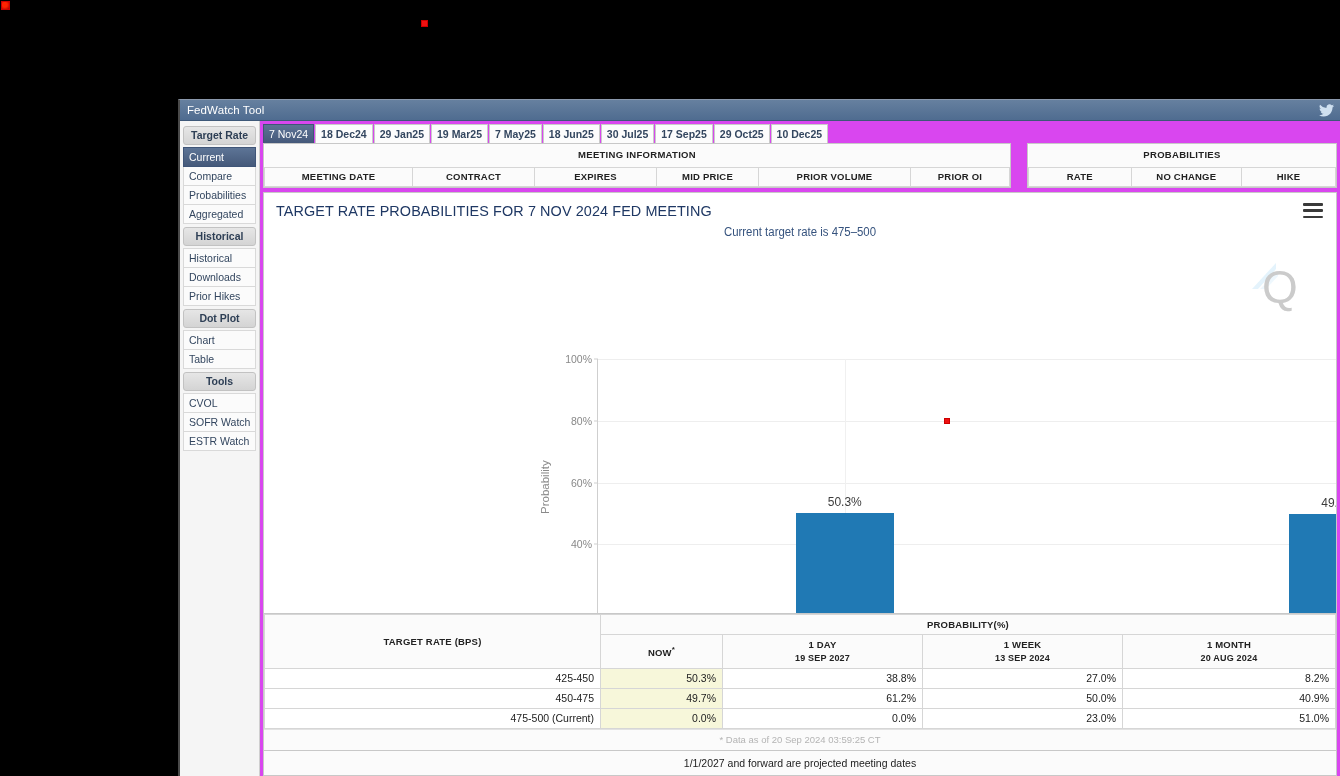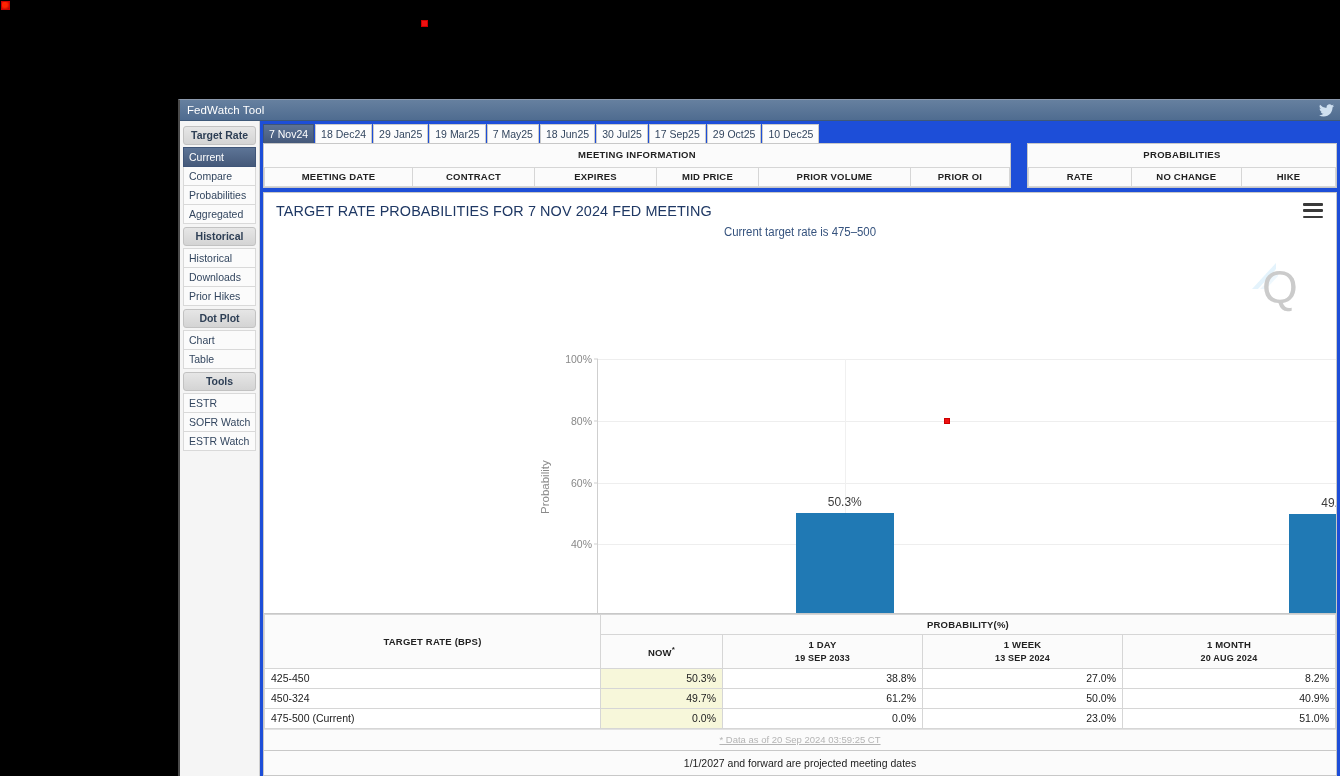--- a/index.html
+++ b/index.html
@@ -107,7 +107,7 @@
     padding: 2px 3px 0 3px;
     display: flex;
     flex-direction: column;
-    background: #1d4ed8;
+    background: #d946ef;
   }
 
   

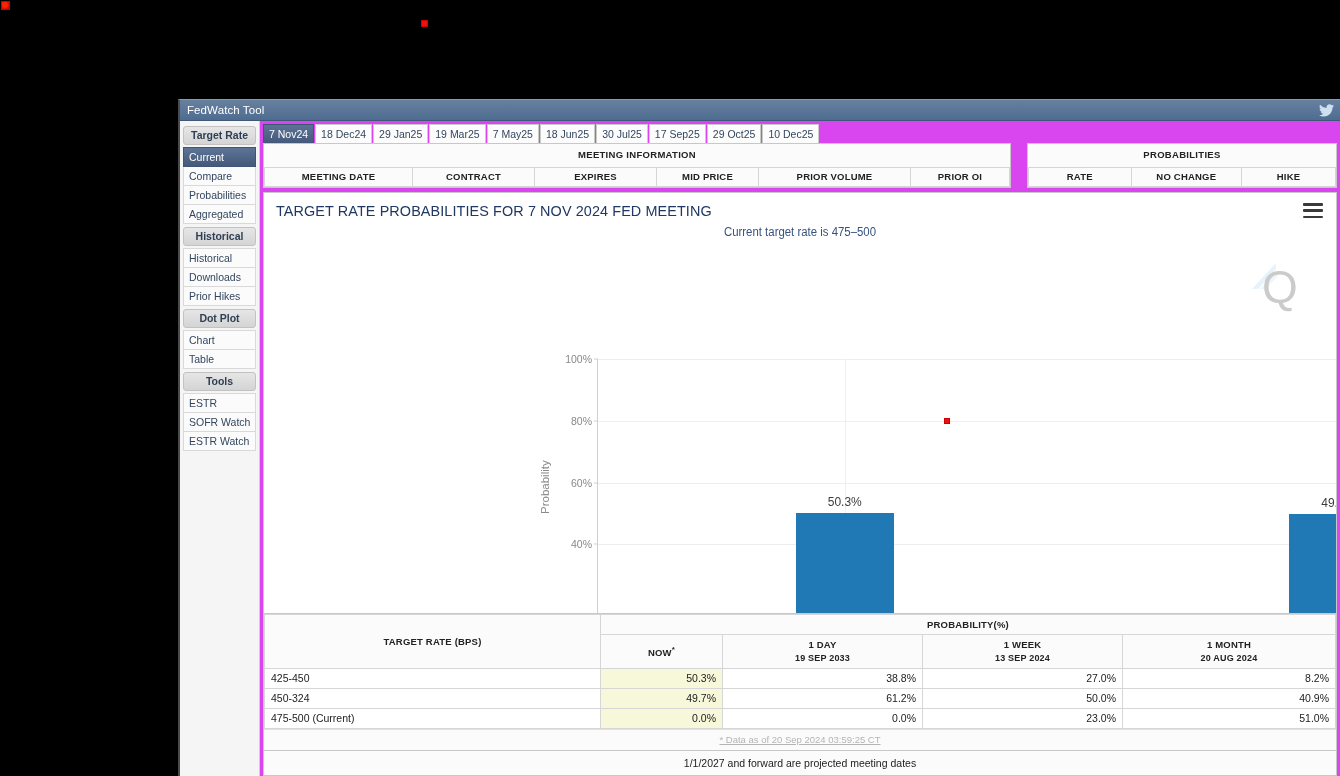--- a/index.html
+++ b/index.html
@@ -128,6 +128,7 @@
     line-height: 12px;
     border-bottom: none;
     height: 19px;
+    font-weight: bold;
   }
   .tab.active {
     background: #51688a;

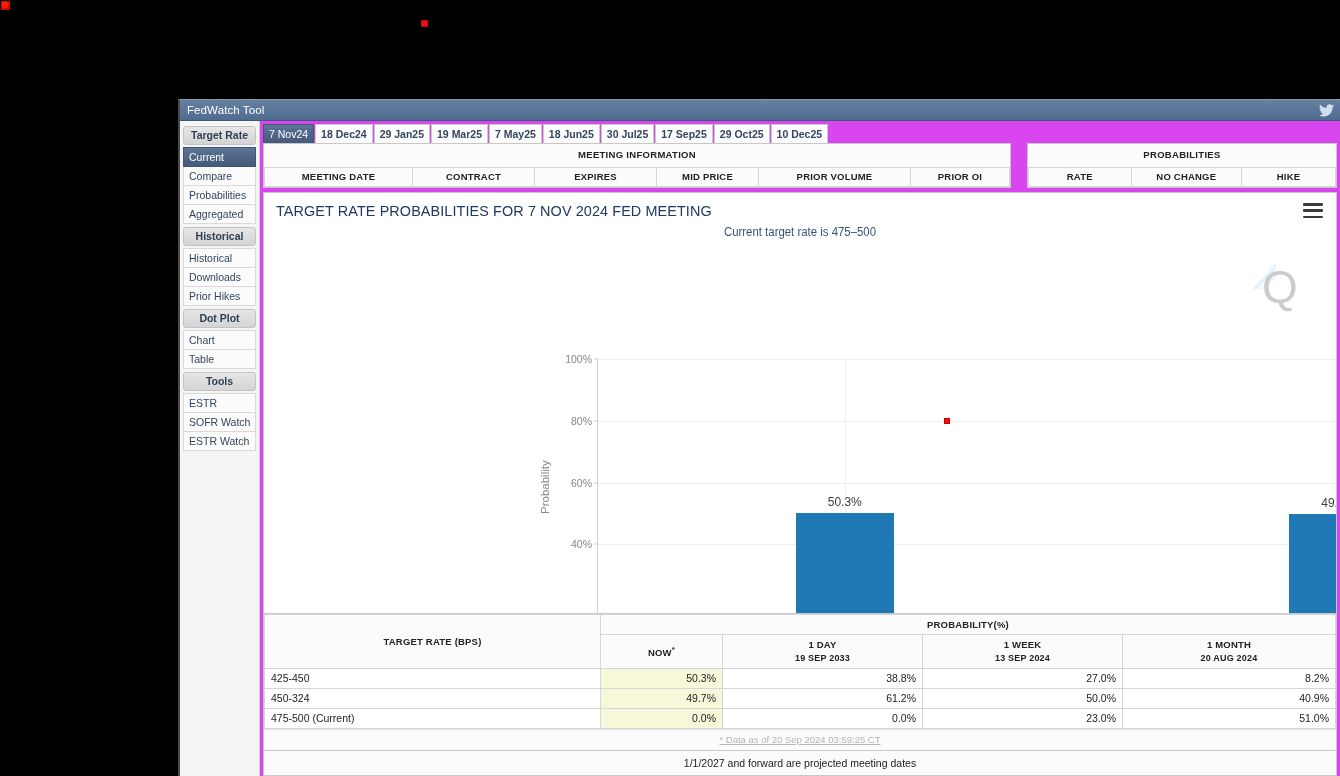--- a/index.html
+++ b/index.html
@@ -374,7 +374,7 @@
       <div class="side-item">Table</div>
 
       <div class="side-group-header">Tools</div>
-      <div class="side-item first">ESTR</div>
+      <div class="side-item first">CVOL</div>
       <div class="side-item">SOFR Watch</div>
       <div class="side-item">ESTR Watch</div>
     </div>

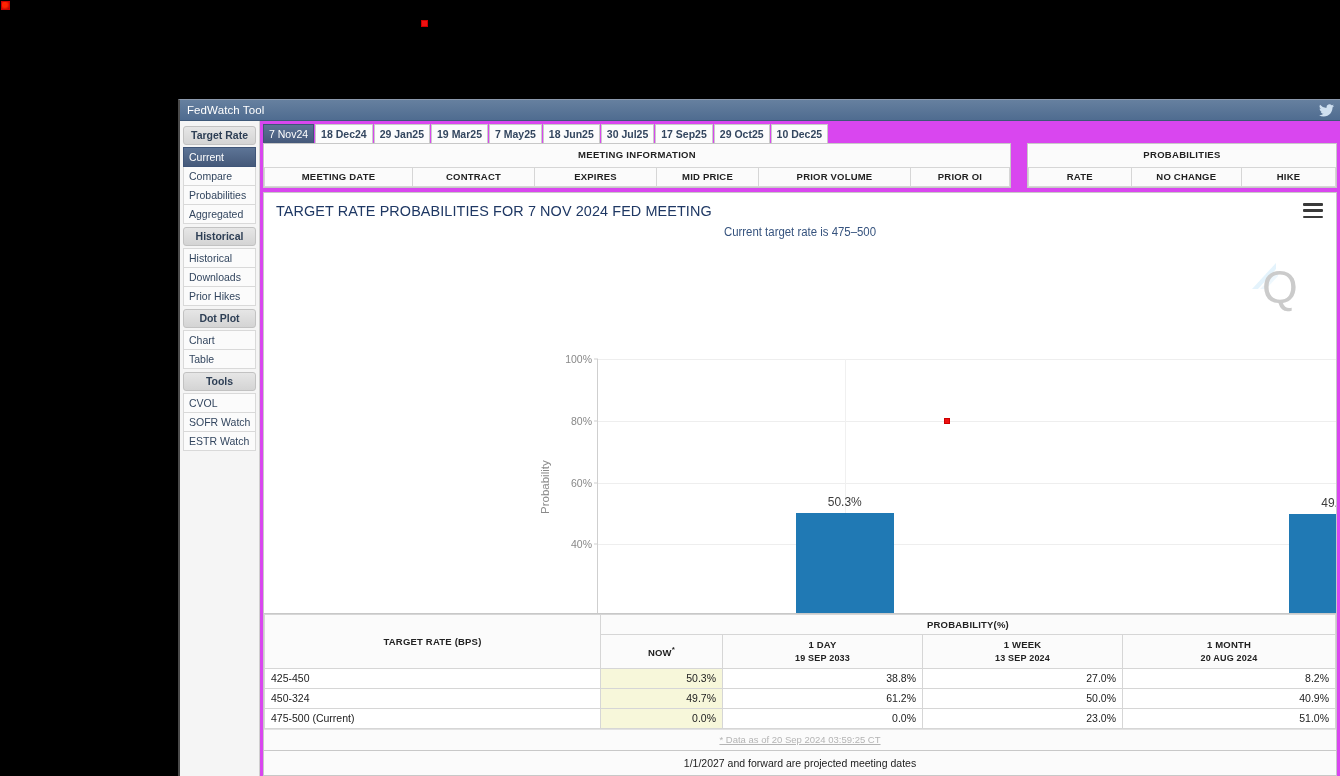--- a/index.html
+++ b/index.html
@@ -489,7 +489,7 @@
           </tr>
           <tr>
             <th style="width:122px"><span>NOW</span><span class="sup-star">*</span></th>
-            <th style="width:200px"><span>1 DAY</span><span class="sub">19 SEP 2033</span></th>
+            <th style="width:200px"><span>1 DAY</span><span class="sub">19 SEP 2027</span></th>
             <th style="width:200px"><span>1 WEEK</span><span class="sub">13 SEP 2024</span></th>
             <th><span>1 MONTH</span><span class="sub">20 AUG 2024</span></th>
           </tr>

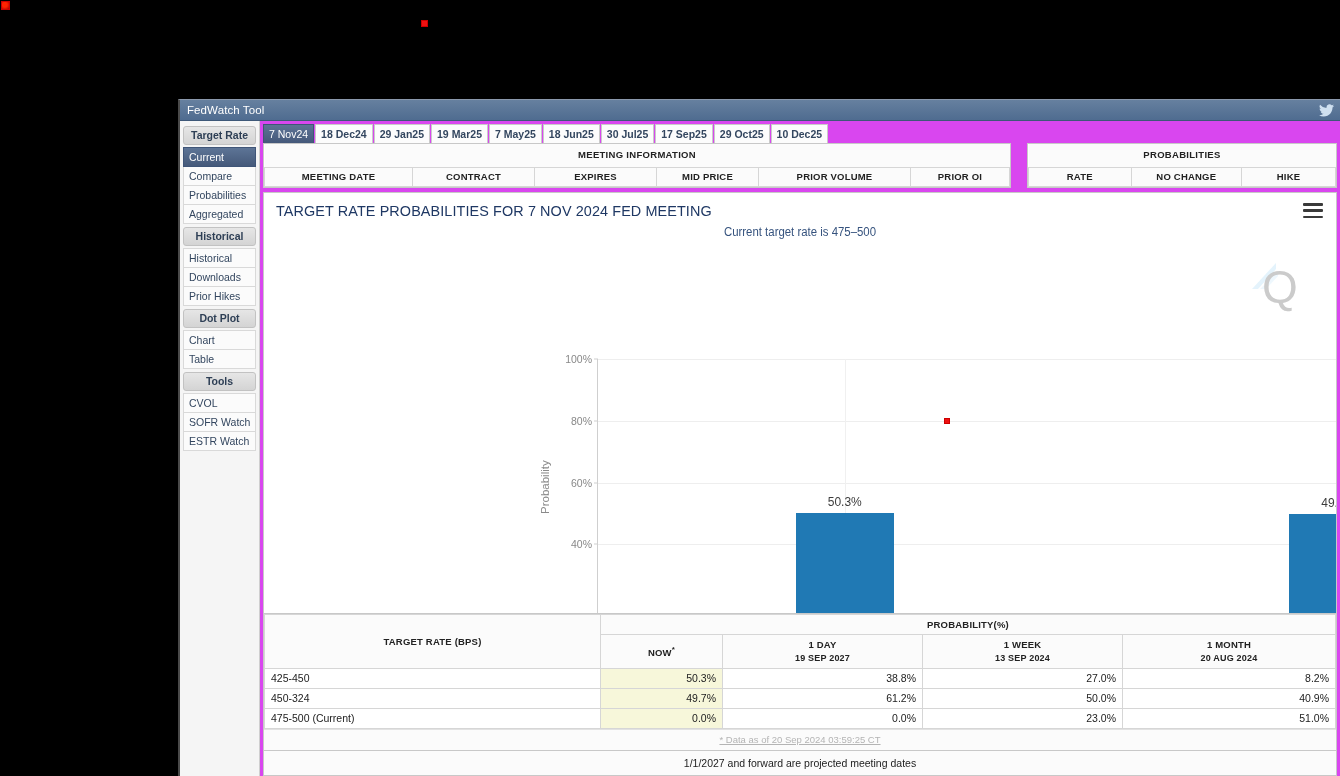--- a/index.html
+++ b/index.html
@@ -312,7 +312,7 @@
   }
   table.prob th.tall { height: 44px; }
   table.prob th .sub { display: block; font-size: 9px; font-weight: bold; margin-top: 1px; }
-  table.prob td.rate { text-align: left; color: #222; }
+  table.prob td.rate { text-align: right; color: #222; }
   table.prob td.num { text-align: right; color: #222; }
   table.prob td.now { background: #f7f7da; }
   .sup-star { font-size: 8px; vertical-align: super; }

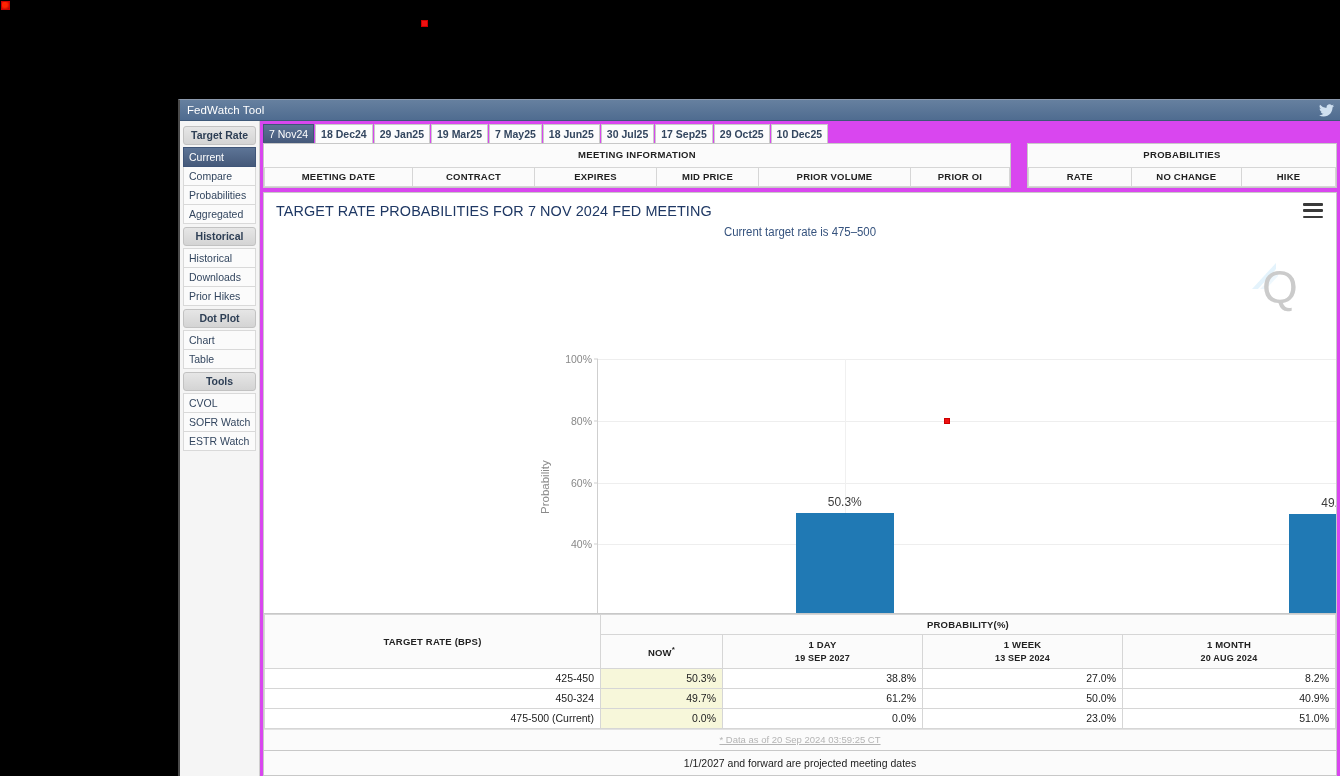--- a/index.html
+++ b/index.html
@@ -501,7 +501,7 @@
             <td class="num">8.2%</td>
           </tr>
           <tr>
-            <td class="rate">450-324</td>
+            <td class="rate">450-475</td>
             <td class="num now">49.7%</td>
             <td class="num">61.2%</td>
             <td class="num">50.0%</td>

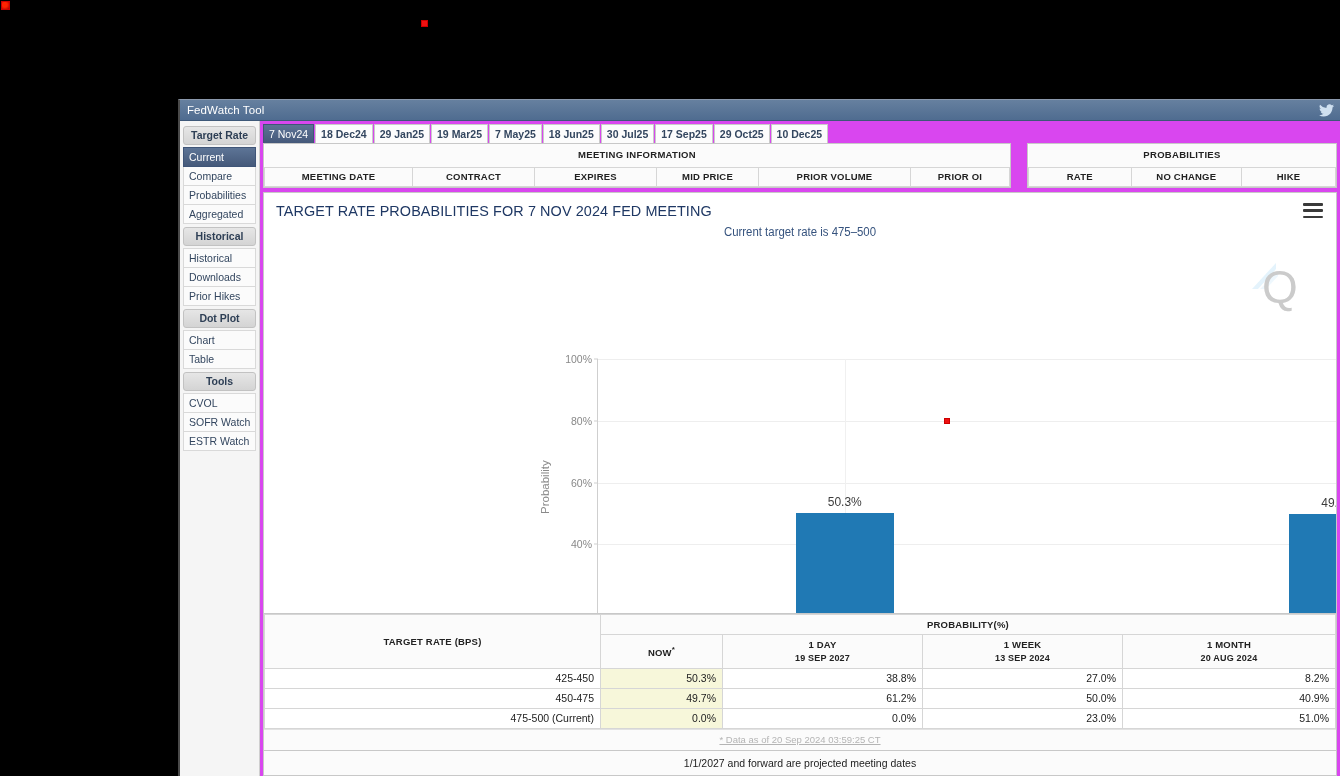--- a/index.html
+++ b/index.html
@@ -323,7 +323,6 @@
     padding: 4px 0 5px 0;
     background: #fbfbfb;
     border-top: 1px solid #e2e2e2;
-    text-decoration: underline;
   }
   #projected-note {
     flex: 0 0 auto;

